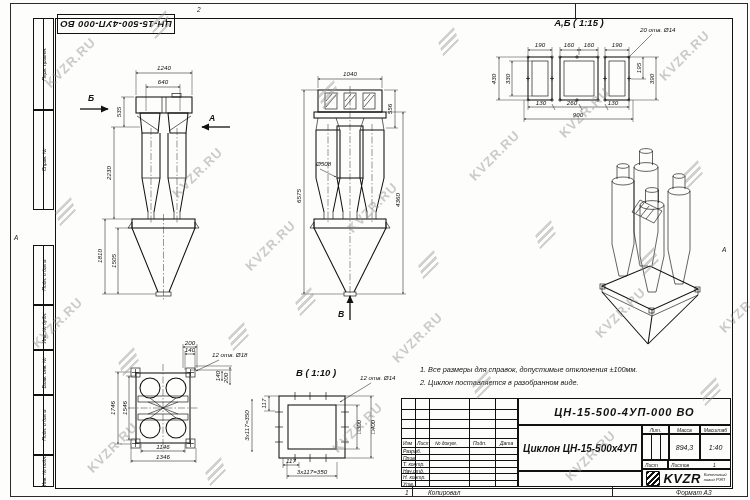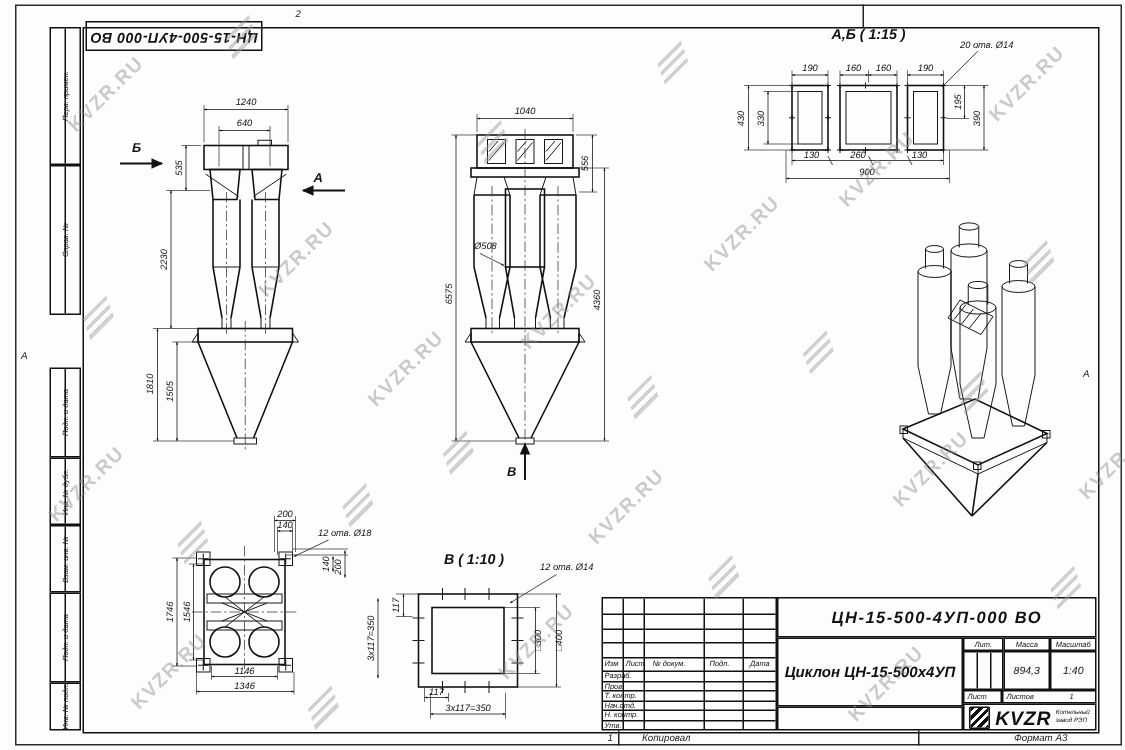--- a/index.html
+++ b/index.html
@@ -330,6 +330,10 @@
     </g>
   </svg>
 
+  <div class="notes">
+    <div>1. Все размеры для справок, допустимые отклонения ±100мм.</div>
+    <div>2. Циклон поставляется в разобранном виде.</div>
+  </div>
 
   <div>
 

